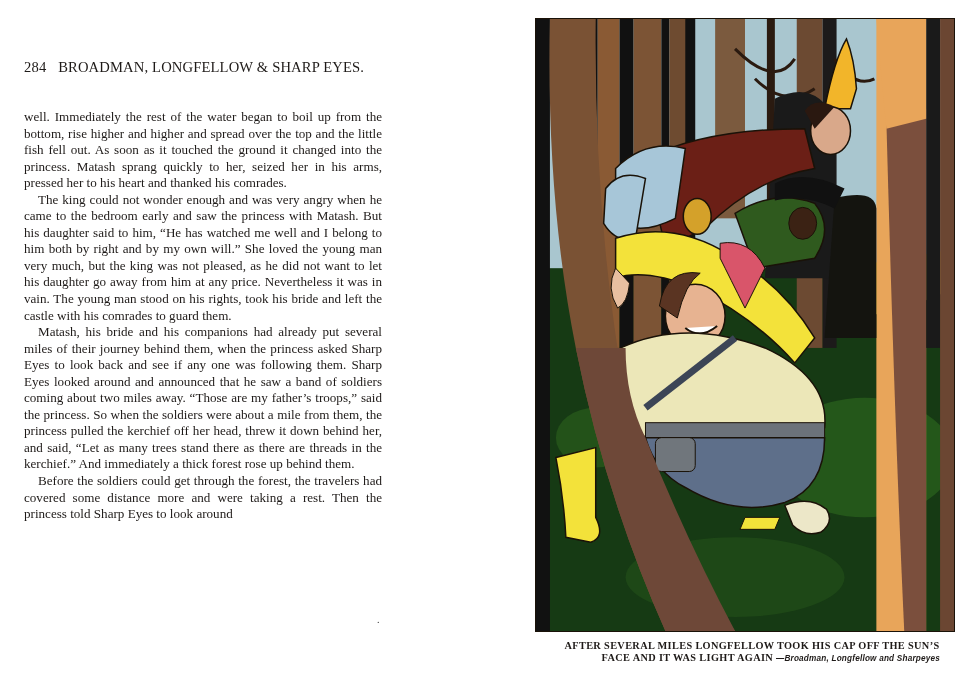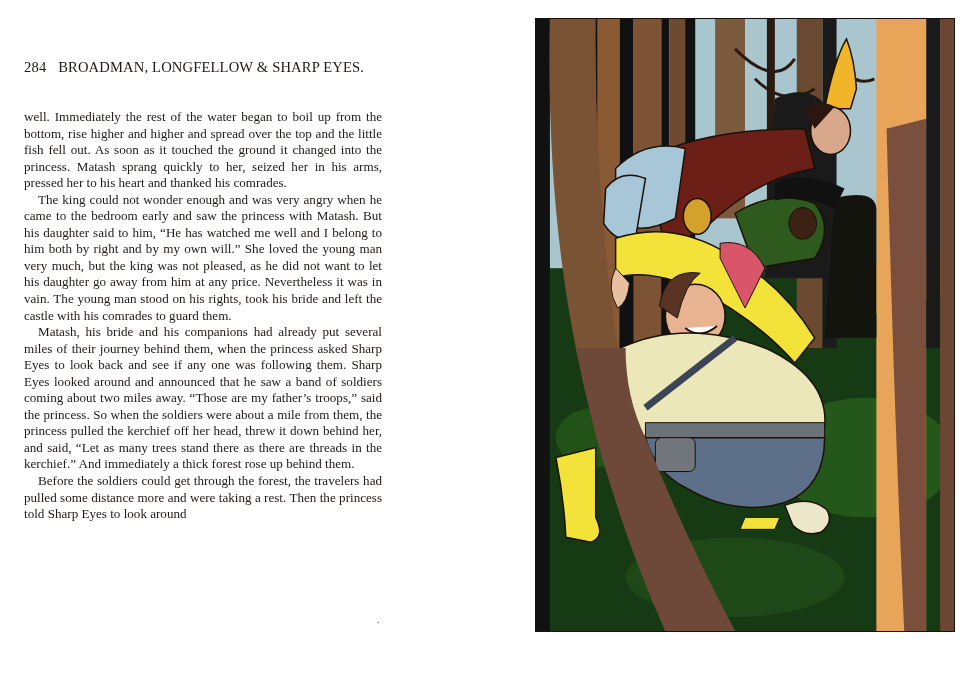--- a/index.html
+++ b/index.html
@@ -46,7 +46,7 @@
     <p class="first">well. Immediately the rest of the water began to boil up from the bottom, rise higher and higher and spread over the top and the little fish fell out. As soon as it touched the ground it changed into the princess. Matash sprang quickly to her, seized her in his arms, pressed her to his heart and thanked his comrades.</p>
     <p>The king could not wonder enough and was very angry when he came to the bedroom early and saw the princess with Matash. But his daughter said to him, “He has watched me well and I belong to him both by right and by my own will.” She loved the young man very much, but the king was not pleased, as he did not want to let his daughter go away from him at any price. Nevertheless it was in vain. The young man stood on his rights, took his bride and left the castle with his comrades to guard them.</p>
     <p>Matash, his bride and his companions had already put several miles of their journey behind them, when the princess asked Sharp Eyes to look back and see if any one was following them. Sharp Eyes looked around and announced that he saw a band of soldiers coming about two miles away. “Those are my father’s troops,” said the princess. So when the soldiers were about a mile from them, the princess pulled the kerchief off her head, threw it down behind her, and said, “Let as many trees stand there as there are threads in the kerchief.” And immediately a thick forest rose up behind them.</p>
-    <p>Before the soldiers could get through the forest, the travelers had pulled some distance more and were taking a rest. Then the princess told Sharp Eyes to look around</p>
+    <p>Before the soldiers could get through the forest, the travelers had covered some distance more and were taking a rest. Then the princess told Sharp Eyes to look around</p>
   </div>
   <span class="stray-dot">.</span>
 </div>

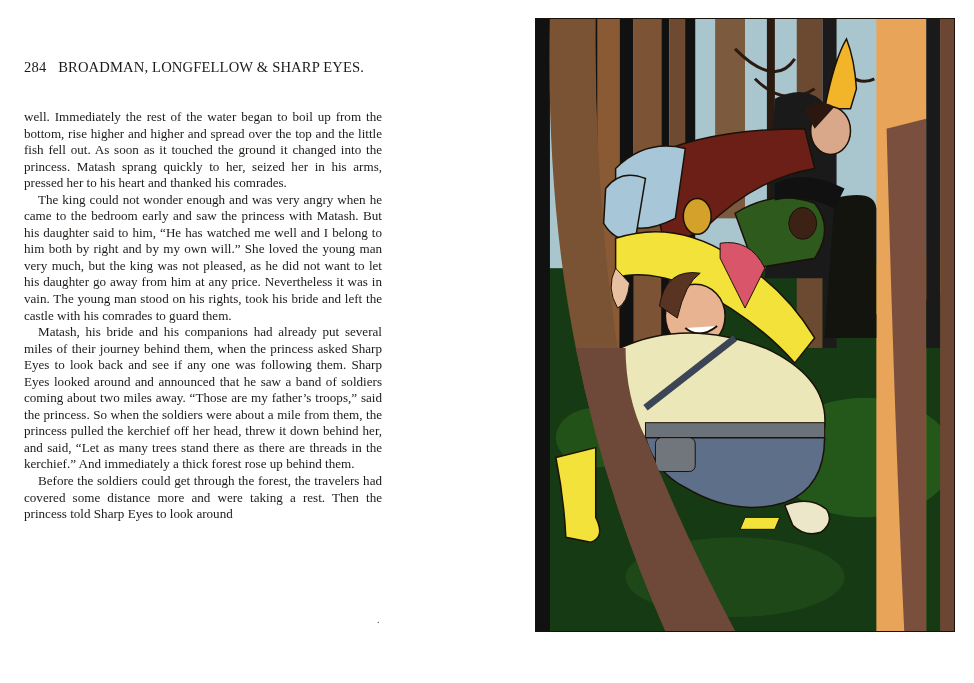--- a/index.html
+++ b/index.html
@@ -134,6 +134,7 @@
 </div>
 
 <div class="caption">
+  <span class="line1">AFTER SEVERAL MILES LONGFELLOW TOOK HIS CAP OFF THE SUN’S</span>
 </div>
 
 </body></html>

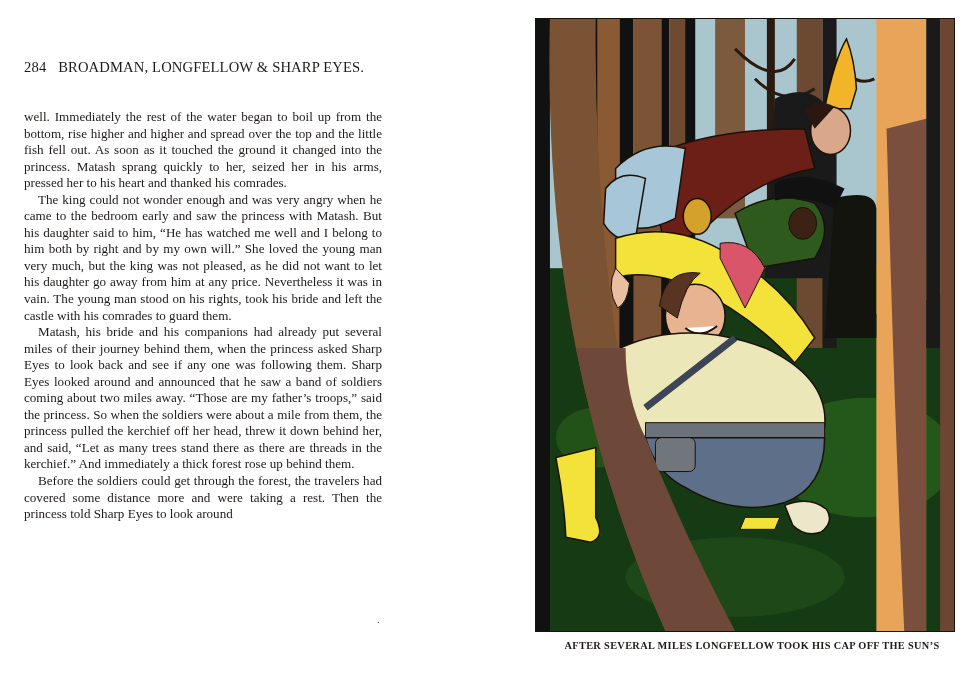--- a/index.html
+++ b/index.html
@@ -135,6 +135,7 @@
 
 <div class="caption">
   <span class="line1">AFTER SEVERAL MILES LONGFELLOW TOOK HIS CAP OFF THE SUN’S</span>
+  <span class="line2"><span>FACE AND IT WAS LIGHT AGAIN</span>&nbsp;<span class="credit">—Broadman, Longfellow and Sharpeyes</span></span>
 </div>
 
 </body></html>

